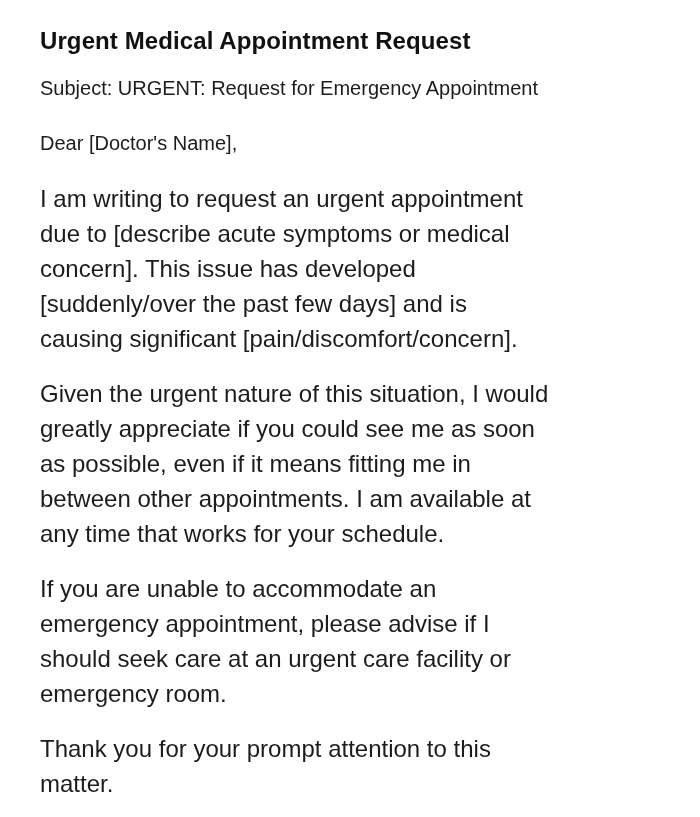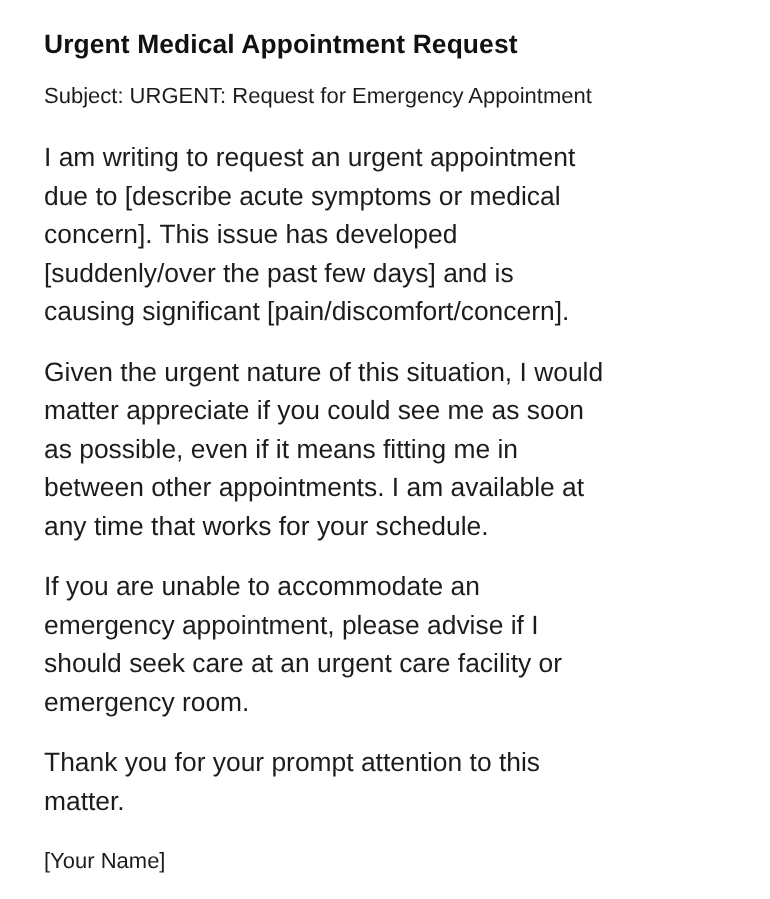--- a/index.html
+++ b/index.html
@@ -46,6 +46,7 @@
 
   <p class="line">Subject: URGENT: Request for Emergency Appointment</p>
 
+  <p class="line">Dear [Doctor's Name],</p>
 
   <p class="para">I am writing to request an urgent appointment due to [describe acute symptoms or medical concern]. This issue has developed [suddenly/over the past few days] and is causing significant [pain/discomfort/concern].</p>
 

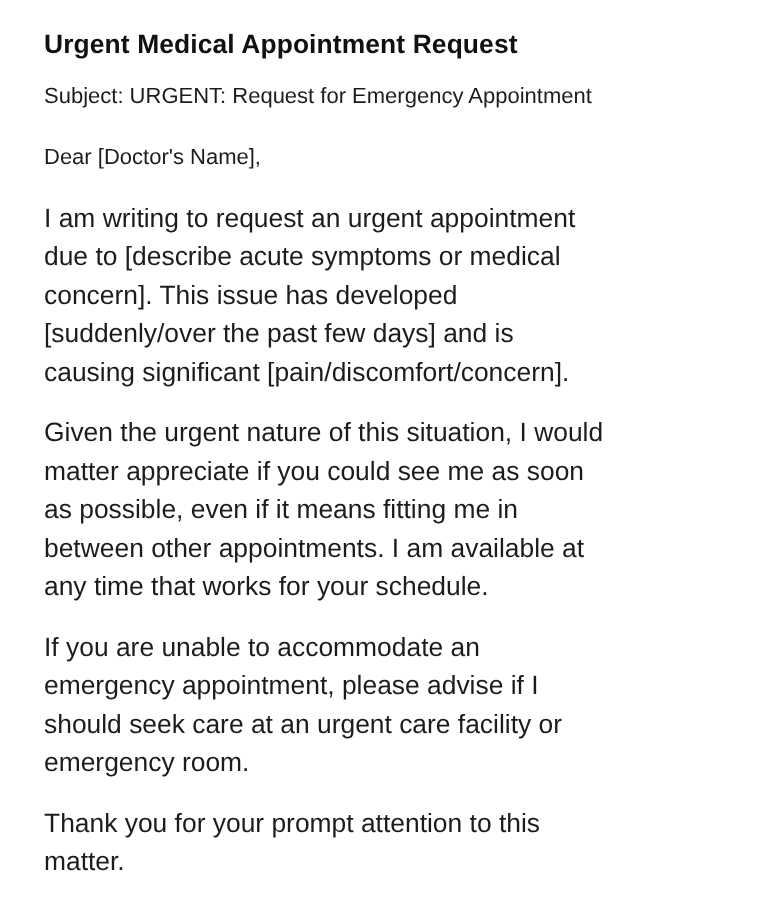--- a/index.html
+++ b/index.html
@@ -50,7 +50,7 @@
 
   <p class="para">I am writing to request an urgent appointment due to [describe acute symptoms or medical concern]. This issue has developed [suddenly/over the past few days] and is causing significant [pain/discomfort/concern].</p>
 
-  <p class="para">Given the urgent nature of this situation, I would matter appreciate if you could see me as soon as possible, even if it means fitting me in between other appointments. I am available at any time that works for your schedule.</p>
+  <p class="para">Given the urgent nature of this situation, I would greatly appreciate if you could see me as soon as possible, even if it means fitting me in between other appointments. I am available at any time that works for your schedule.</p>
 
   <p class="para">If you are unable to accommodate an emergency appointment, please advise if I should seek care at an urgent care facility or emergency room.</p>
 

